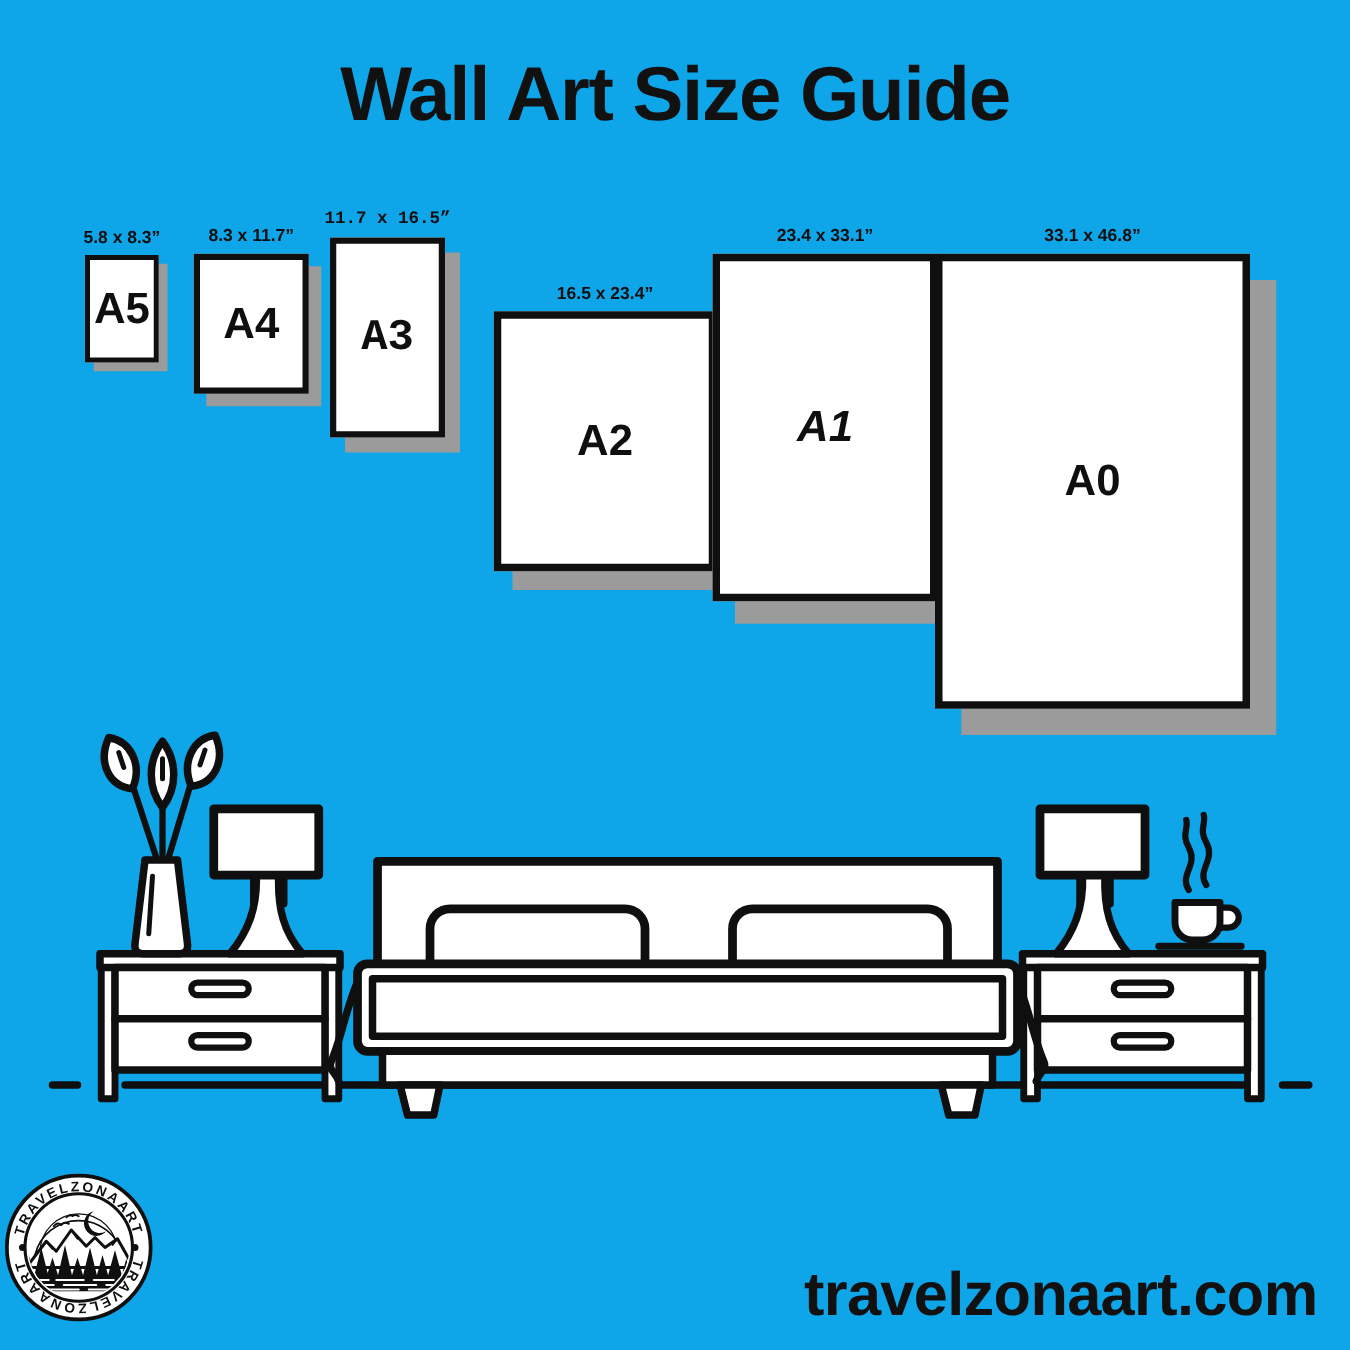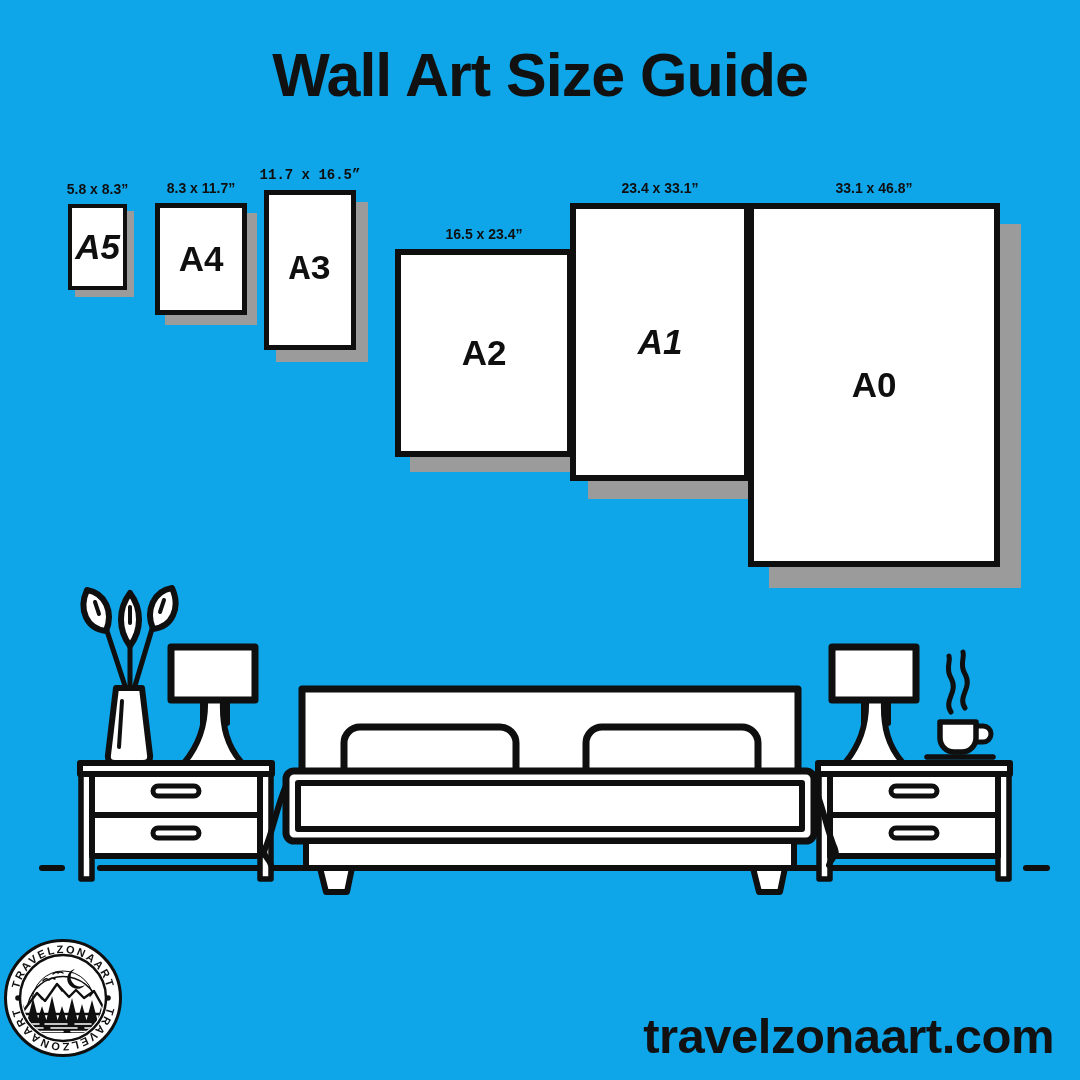--- a/index.html
+++ b/index.html
@@ -23,7 +23,7 @@
   }
   .frame-letter{font-size:35px;font-weight:bold;color:#0f0f0f;}
   .fg-a5{left:68px;top:204px;width:59px;height:86px;}
-  .fg-a5 .frame-box{border-width:4px;box-shadow:7px 7px 0 #9b9b9b;font-style:italic;}
+  .fg-a5 .frame-box{border-width:4px;box-shadow:7px 7px 0 #9b9b9b;}
   .fg-a4{left:155px;top:203px;width:92px;height:112px;}
   .fg-a4 .frame-box{border-width:5px;box-shadow:10px 10px 0 #9b9b9b;}
   .fg-a3{left:264px;top:190px;width:92px;height:160px;font-family:Liberation Mono, monospace;}

